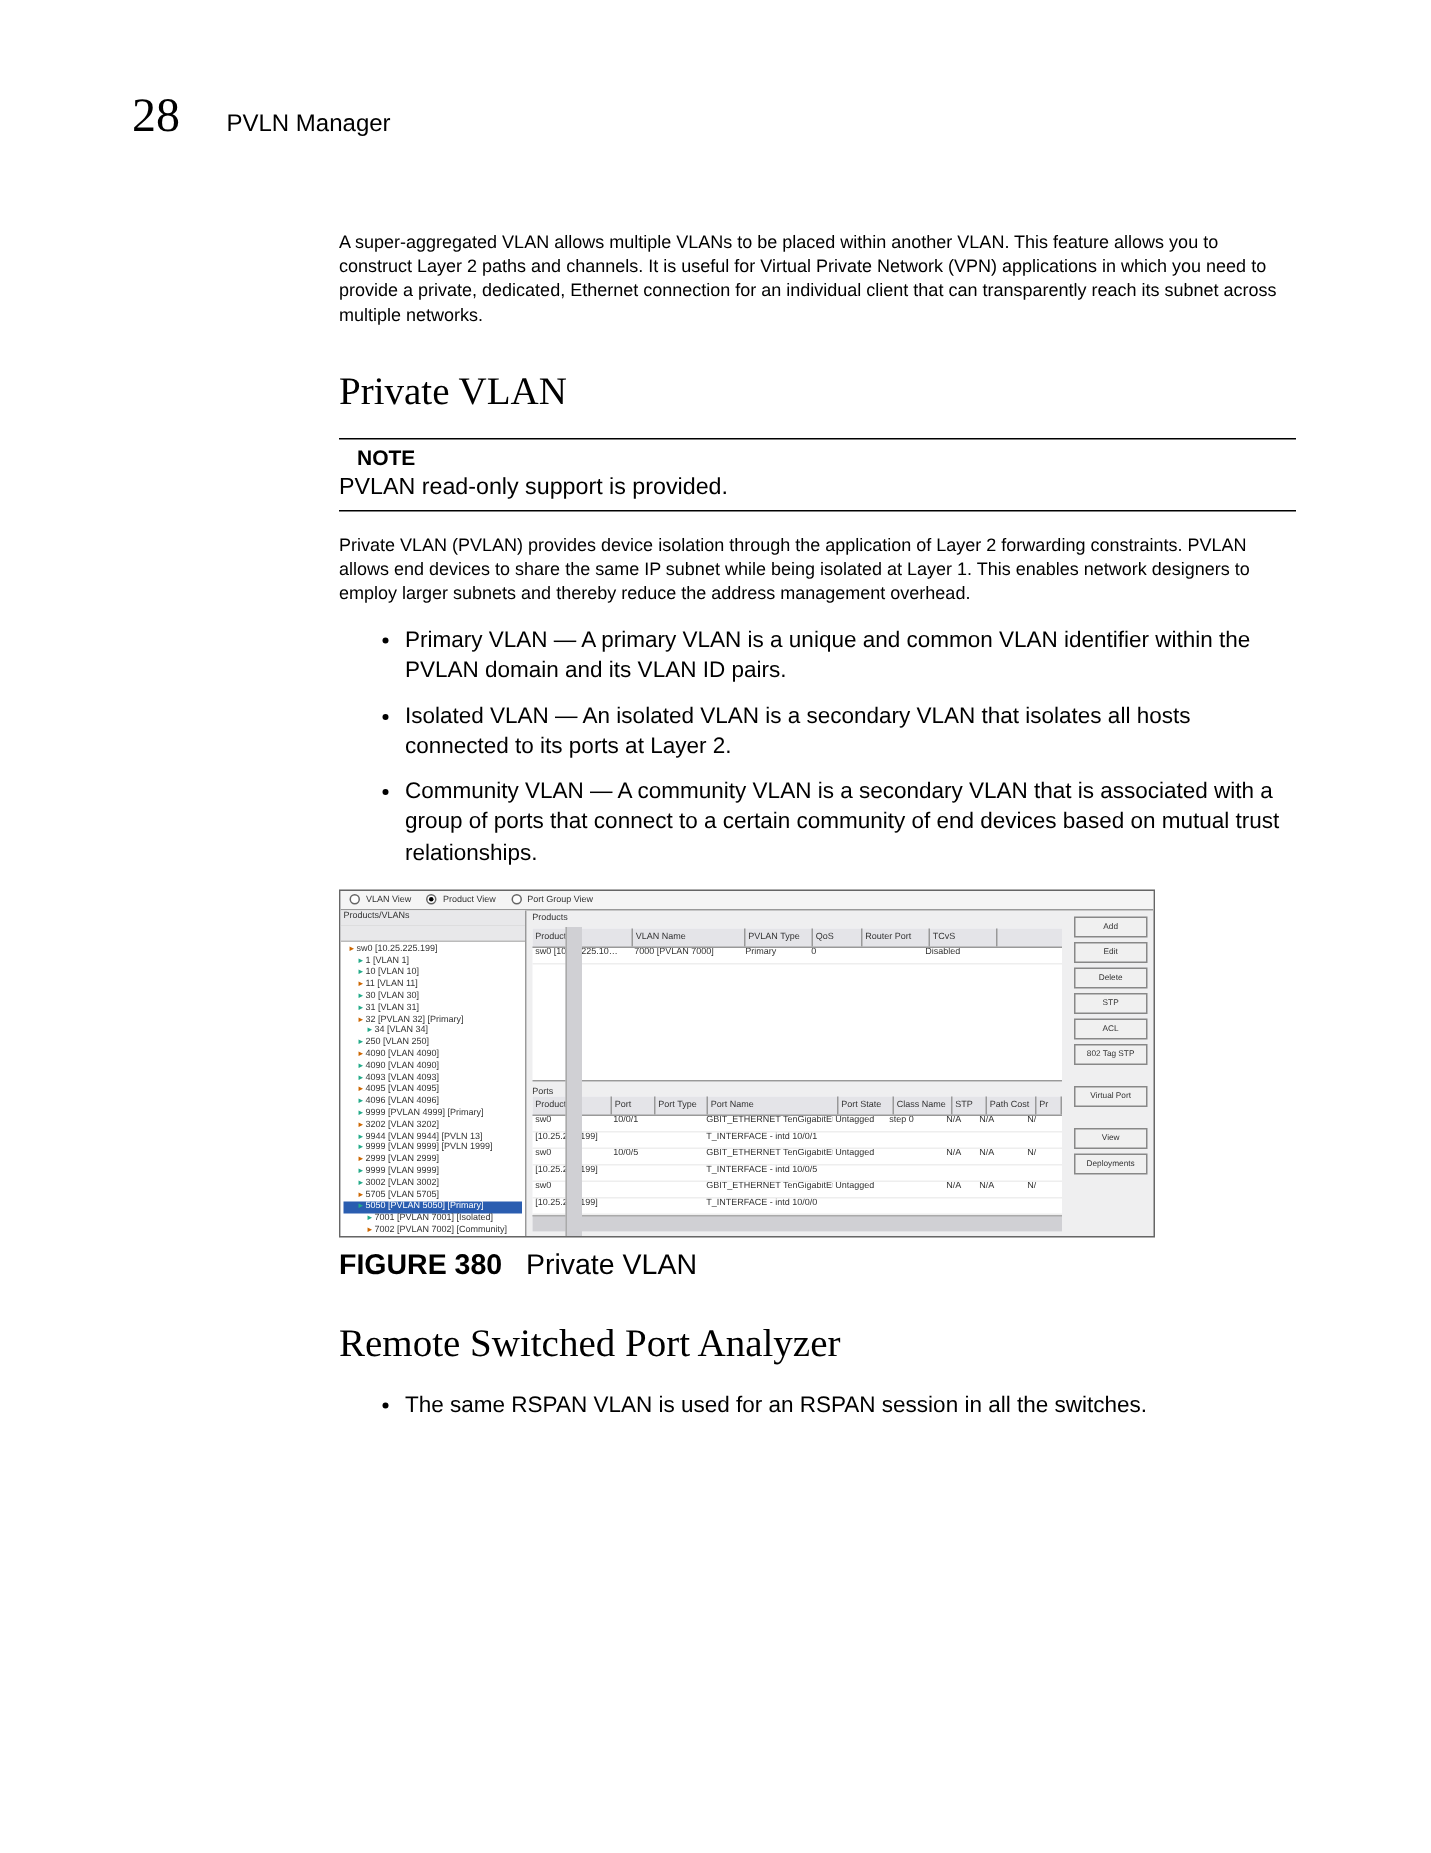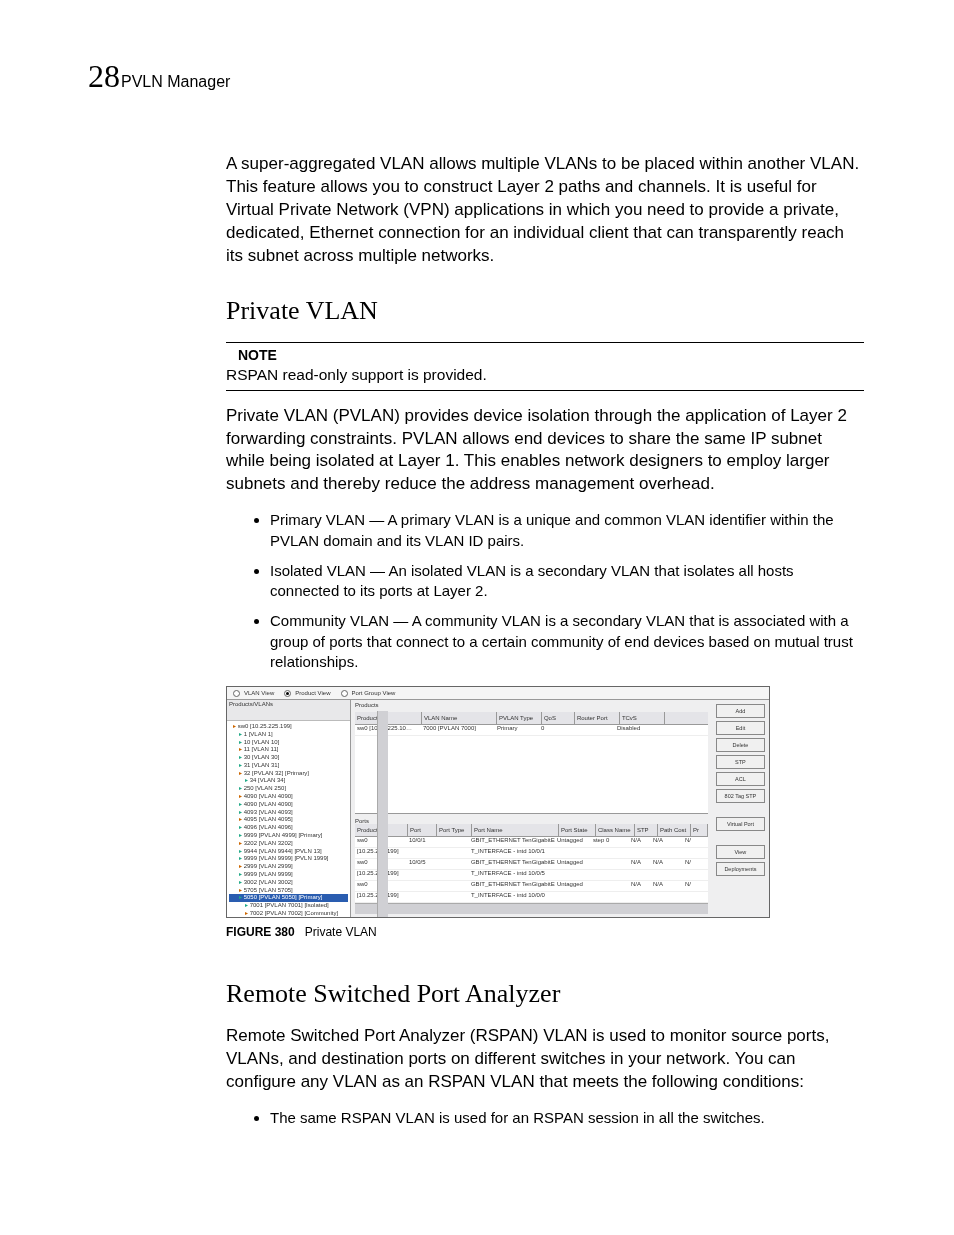--- a/index.html
+++ b/index.html
@@ -20,7 +20,7 @@
   .header-row {
     display: flex;
     align-items: baseline;
-    gap: 1px;
+    gap: 31px;
     margin-bottom: 58px;
   }
   .chapter-num {

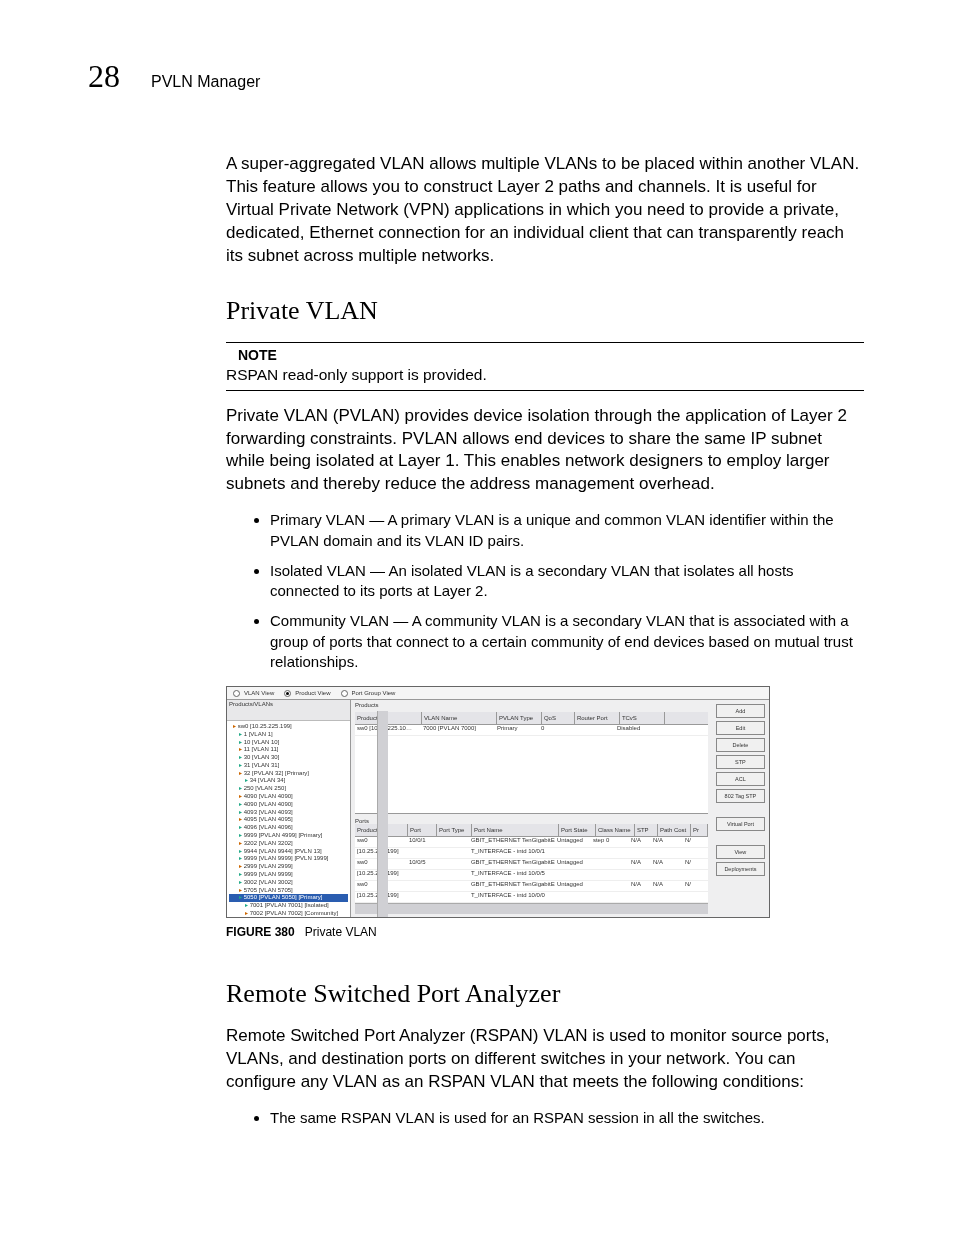--- a/index.html
+++ b/index.html
@@ -41,7 +41,7 @@
     margin: 0 0 16px 0;
   }
   p {
-    font-size: 17px;
+    font-size: 12px;
     line-height: 1.35;
     margin: 0 0 14px 0;
   }

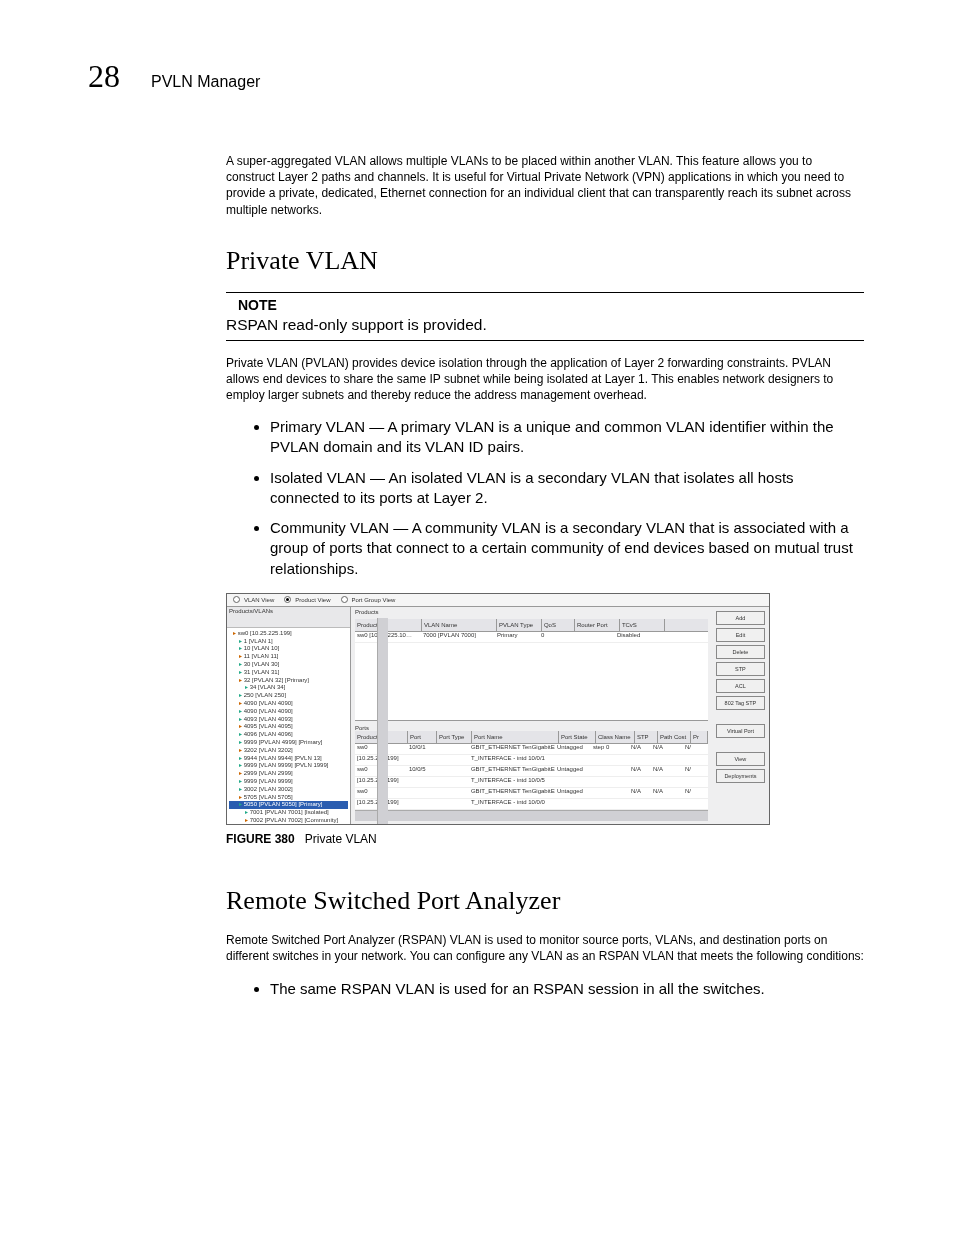--- a/index.html
+++ b/index.html
@@ -156,7 +156,7 @@
 
     <div class="note-block">
       <div class="note-title">NOTE</div>
-      <p class="note-body">RSPAN read-only support is provided.</p>
+      <p class="note-body">PVLAN read-only support is provided.</p>
     </div>
 
     <p>Private VLAN (PVLAN) provides device isolation through the application of Layer 2 forwarding constraints. PVLAN allows end devices to share the same IP subnet while being isolated at Layer 1. This enables network designers to employ larger subnets and thereby reduce the address management overhead.</p>

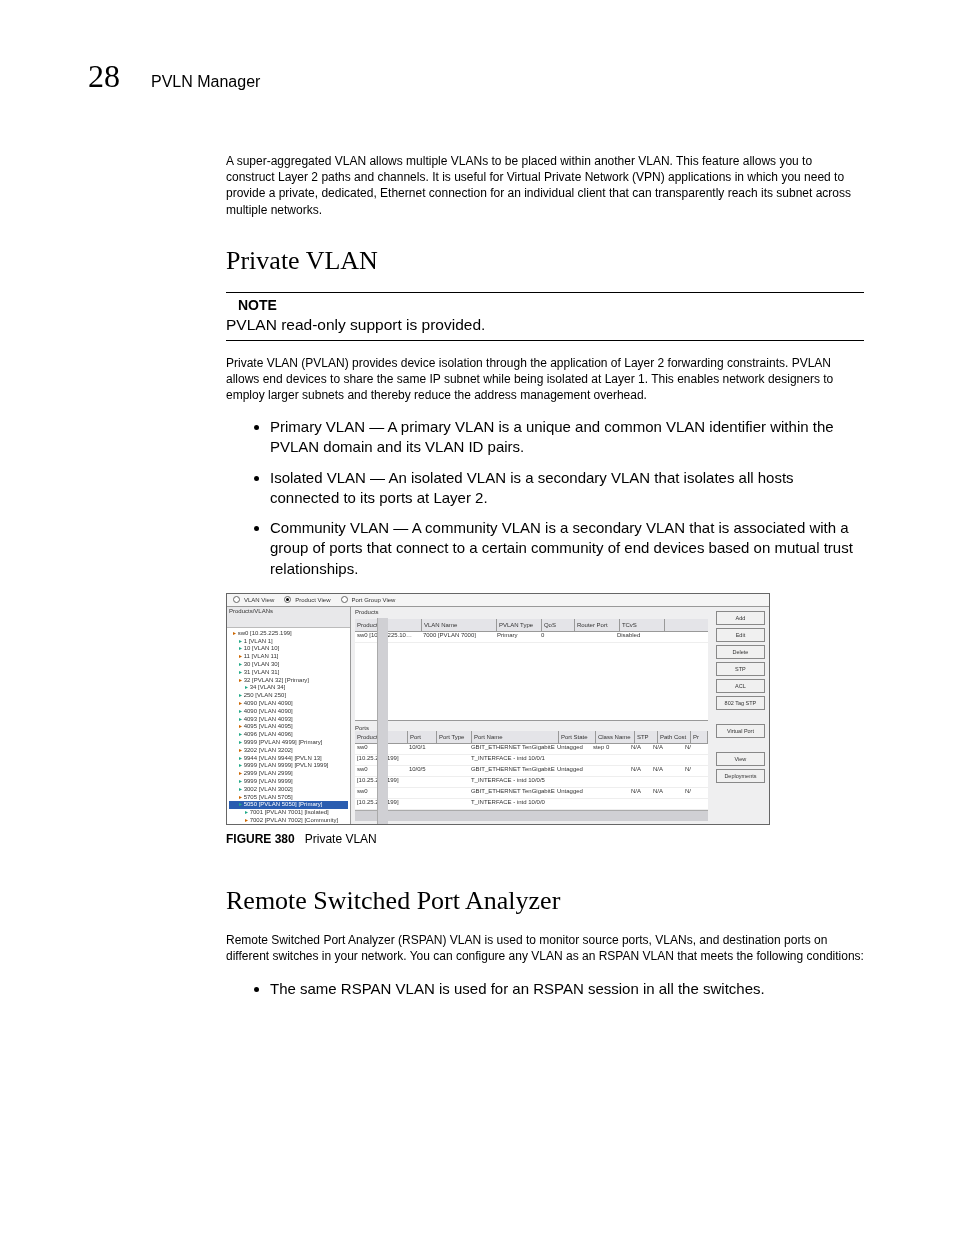--- a/index.html
+++ b/index.html
@@ -133,8 +133,8 @@
   .fig-tree-icon.b { color:#c60; }
   .fig-hl { background:#2a5db0; color:#fff; }
   .fig-caption {
-    font-size: 12px;
-    margin: 0 0 39px 0;
+    font-size: 19px;
+    margin: 0 0 24px 0;
   }
   .fig-caption b { font-family: Arial, sans-serif; }
   .scroll-thumb { position:absolute; right:0; width:10px; background:#d0d0d4; top:0; bottom:0; border-left:1px solid #aaa;}

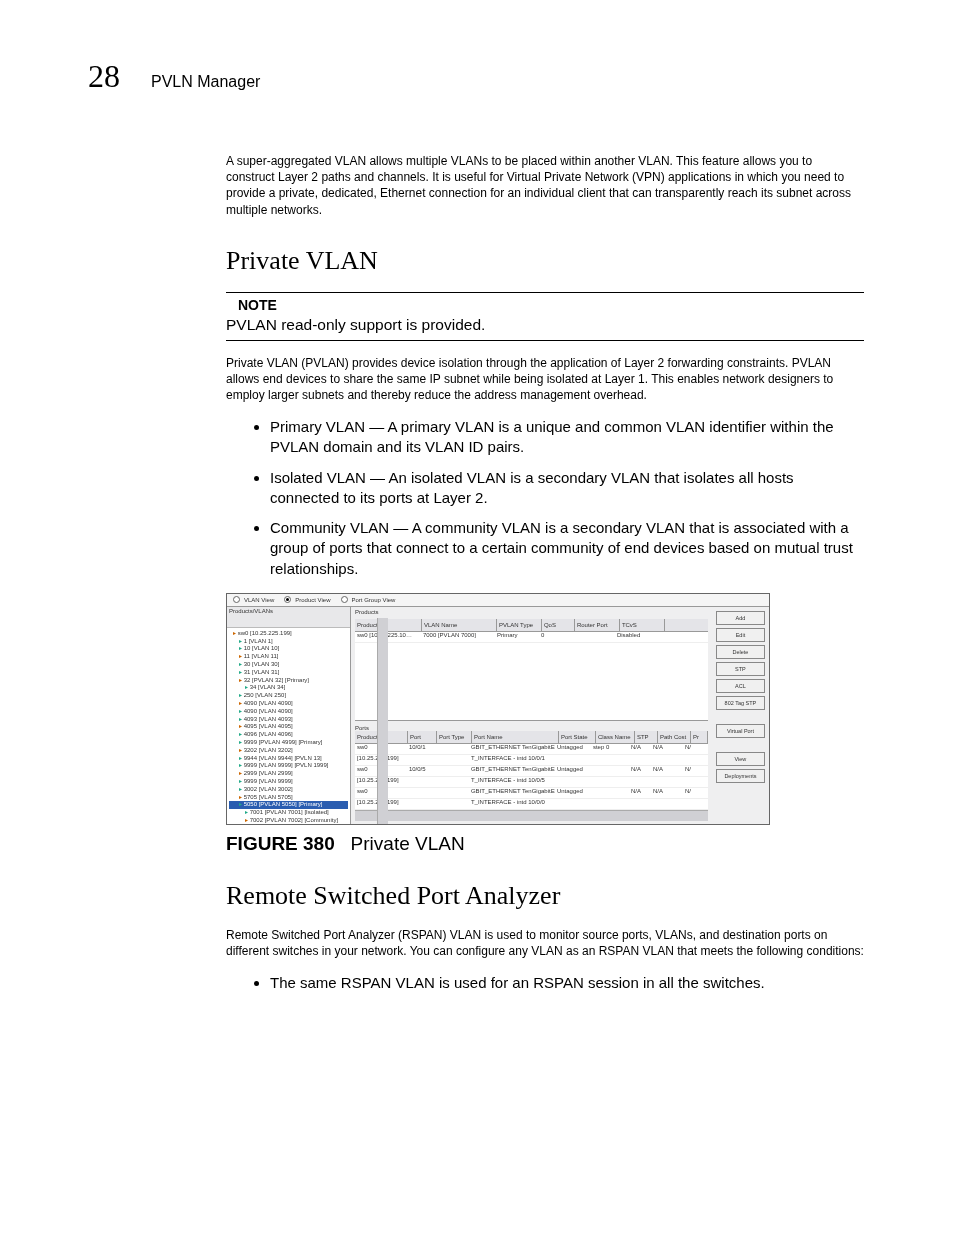--- a/index.html
+++ b/index.html
@@ -338,7 +338,6 @@
     </p>
 
     <h2>Remote Switched Port Analyzer</h2>
-    <p>Remote Switched Port Analyzer (RSPAN) VLAN is used to monitor source ports, VLANs, and destination ports on different switches in your network. You can configure any VLAN as an RSPAN VLAN that meets the following conditions:</p>
     <ul>
       <li>The same RSPAN VLAN is used for an RSPAN session in all the switches.</li>
 

